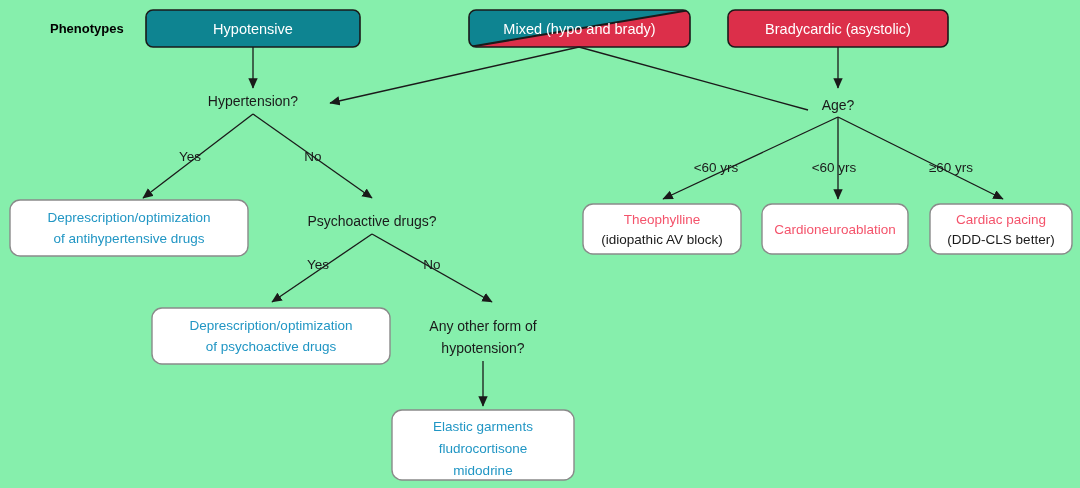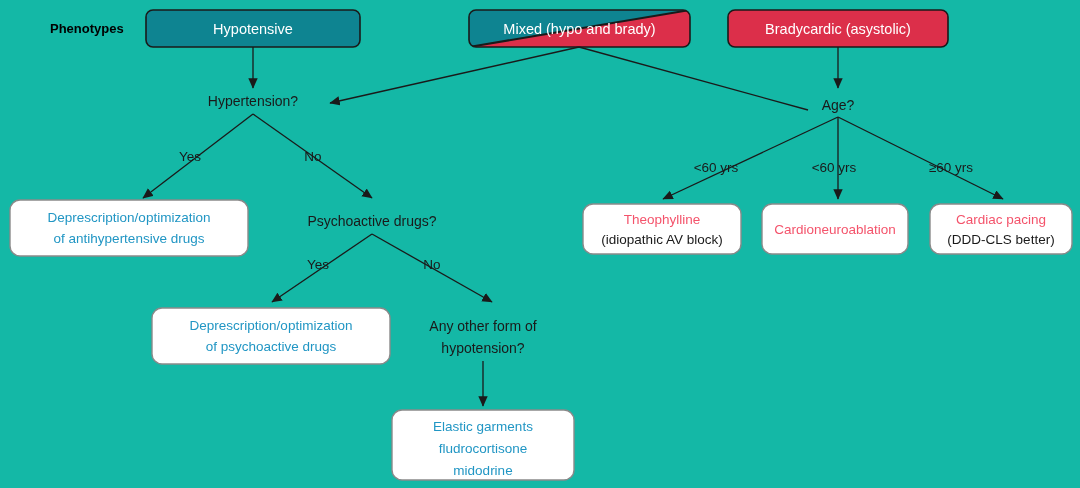--- a/index.html
+++ b/index.html
@@ -11,7 +11,7 @@
     position: relative;
     width: 1080px;
     height: 488px;
-    background: #14b8a6;
+    background: #86efac;
     font-family: "Liberation Sans", sans-serif;
     overflow: hidden;
   }

